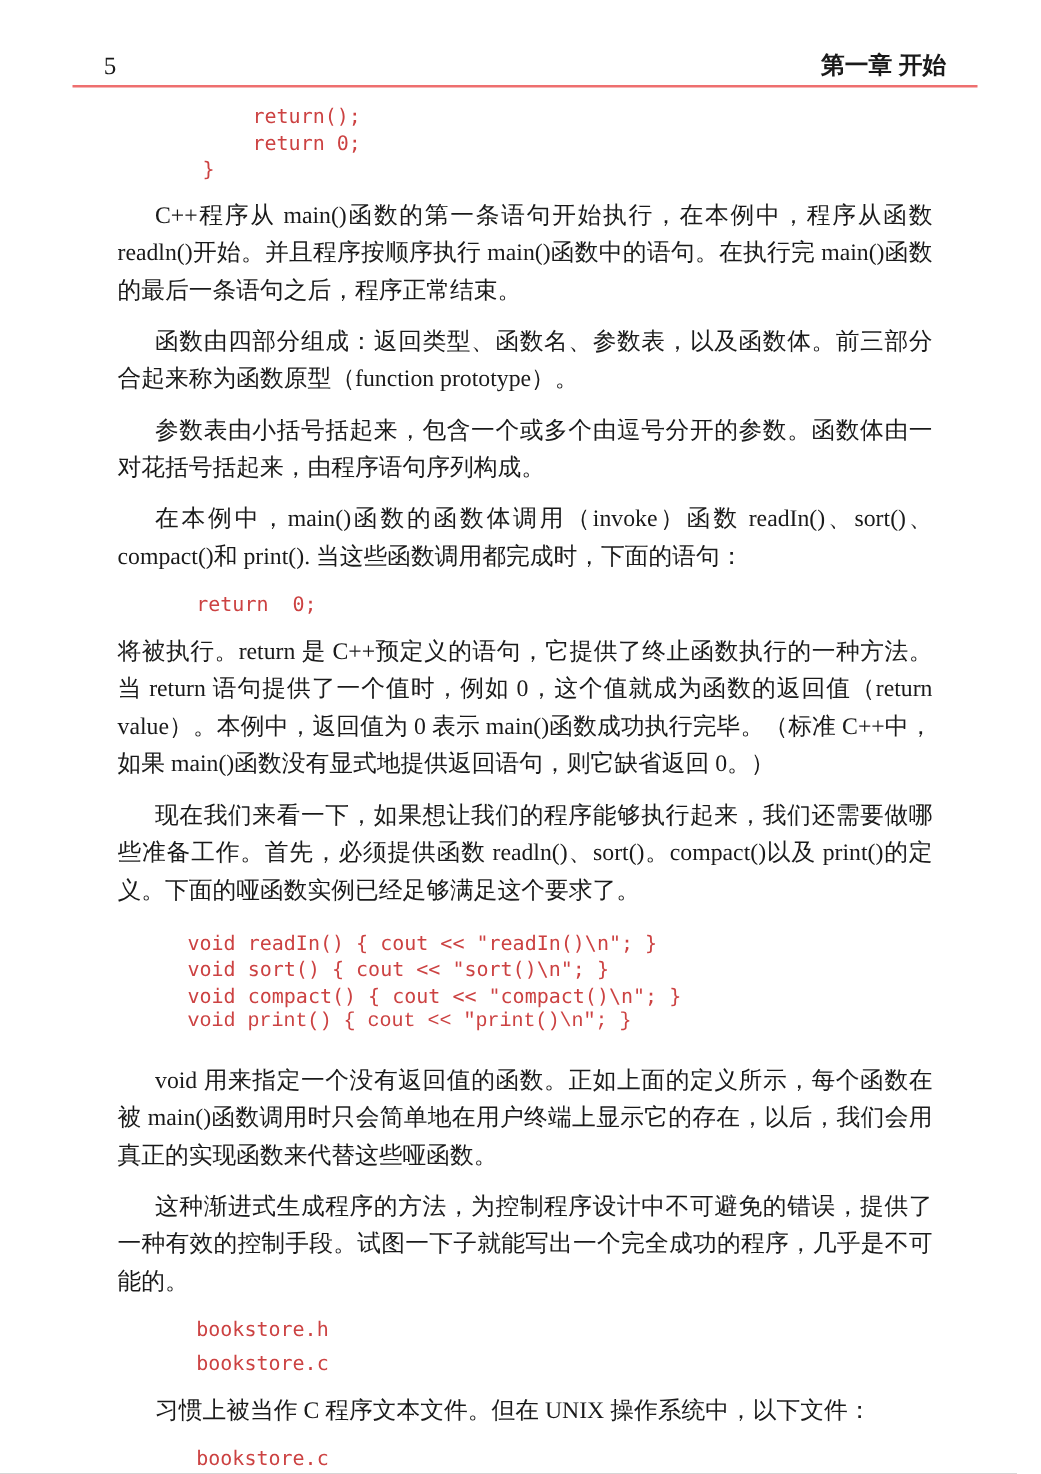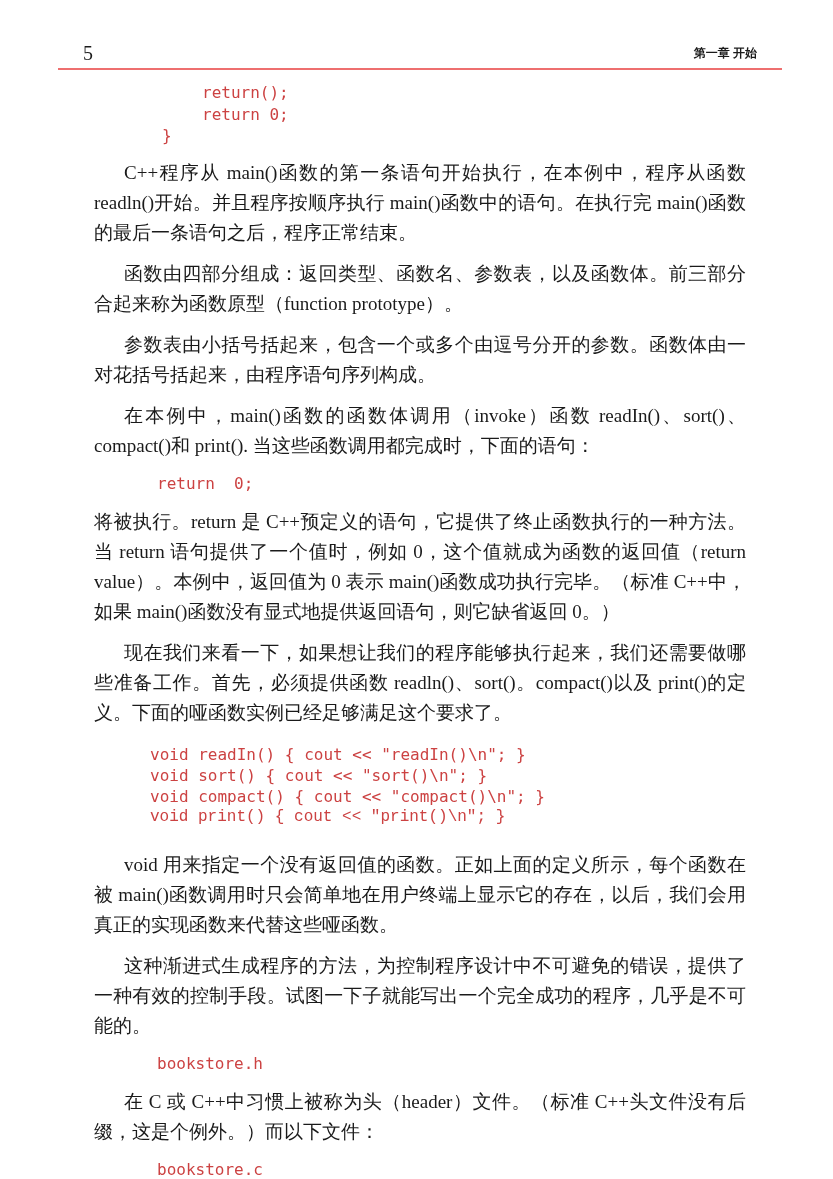--- a/index.html
+++ b/index.html
@@ -27,7 +27,7 @@
     font-family: "Liberation Serif", "DejaVu Serif", serif;
   }
   .chapter-title {
-    font-size: 12px;
+    font-size: 19px;
     line-height: 22px;
     font-weight: bold;
     font-family: "Liberation Sans", "DejaVu Sans", sans-serif;

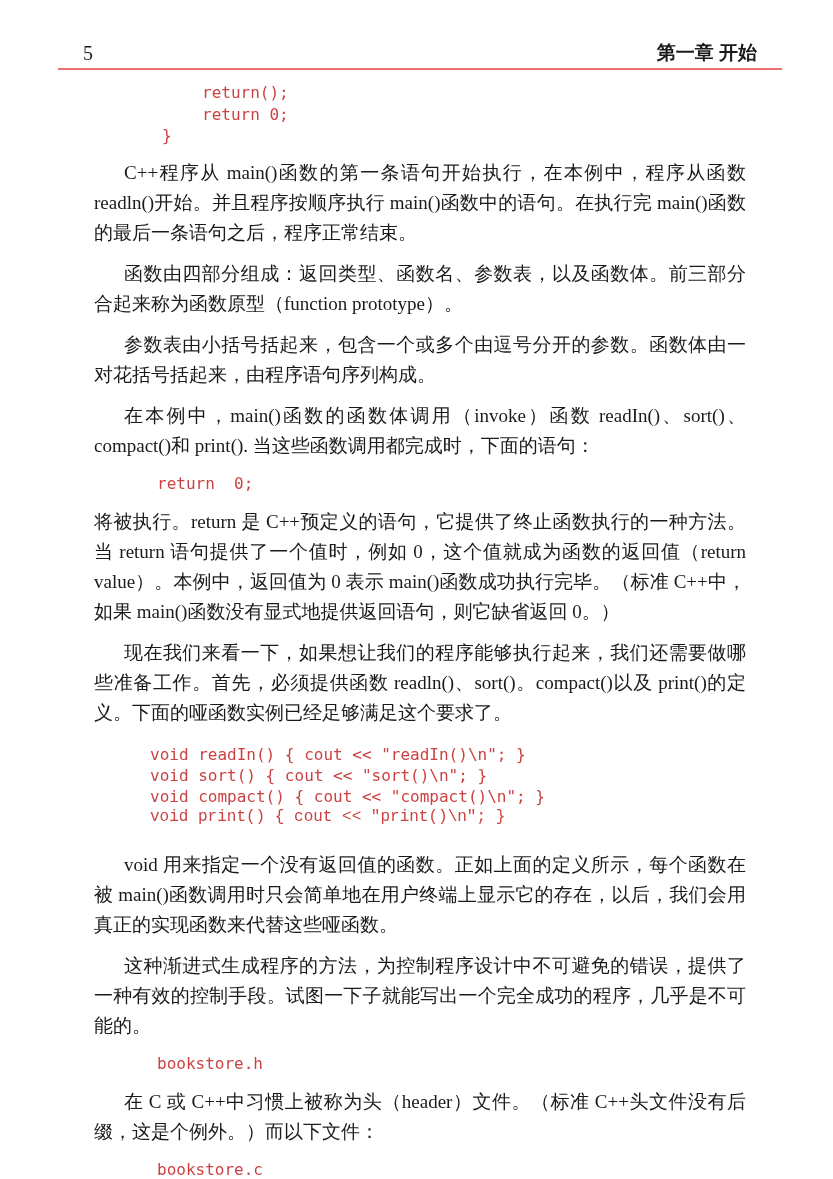--- a/index.html
+++ b/index.html
@@ -98,7 +98,6 @@
 
     <pre class="code mid">bookstore.h</pre>
 
-    <p class="para indent">在 C 或 C++中习惯上被称为头（header）文件。（标准 C++头文件没有后缀，这是个例外。）而以下文件：</p>
 
     <pre class="code mid">bookstore.c</pre>
 

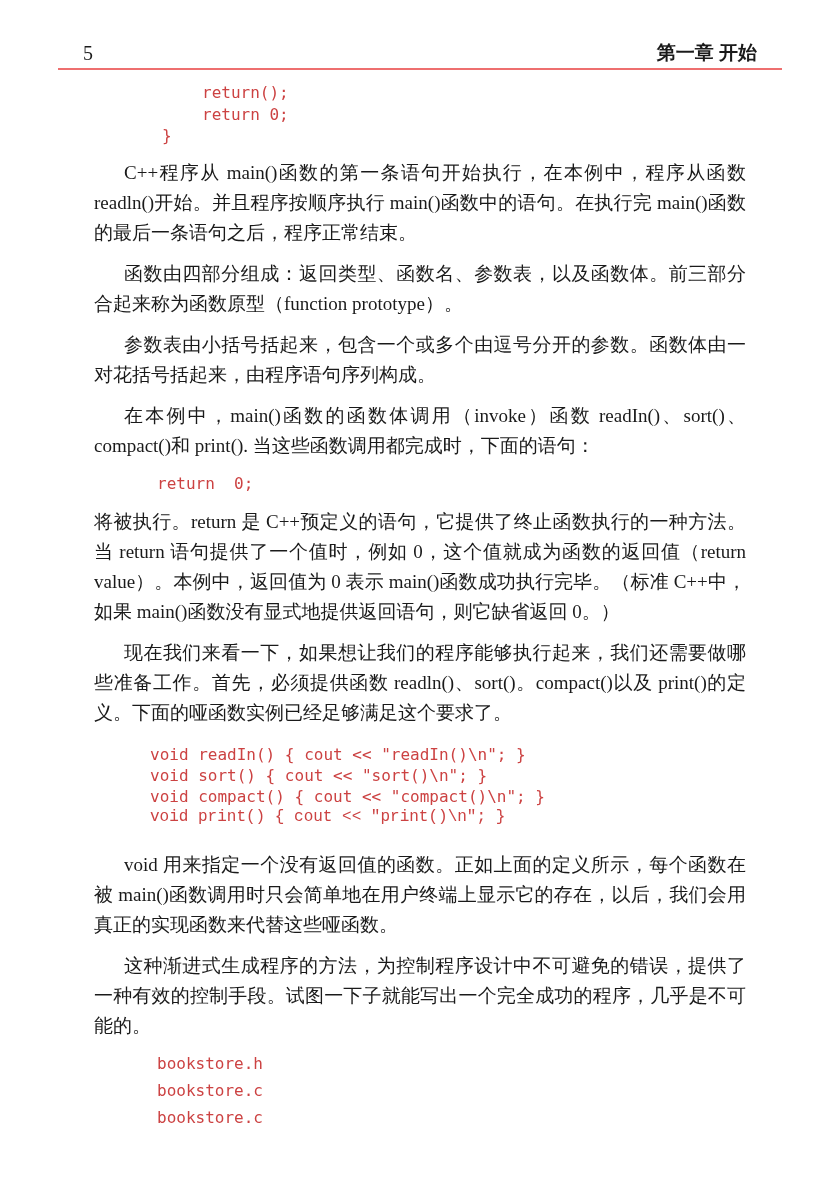--- a/index.html
+++ b/index.html
@@ -101,6 +101,7 @@
 
     <pre class="code mid">bookstore.c</pre>
 
+    <p class="para indent">习惯上被当作 C 程序文本文件。但在 UNIX 操作系统中，以下文件：</p>
 
     <pre class="code mid">bookstore.c</pre>
 

